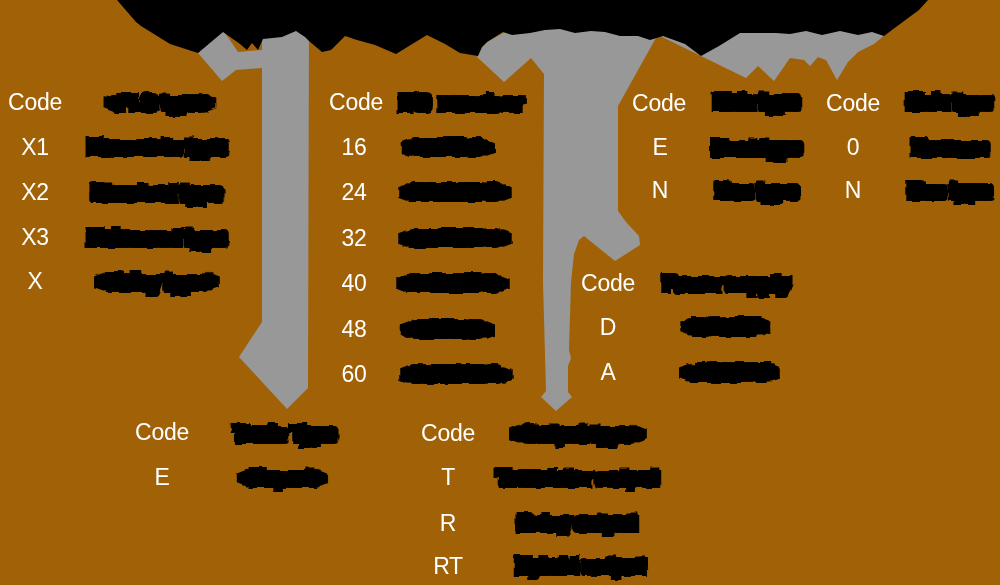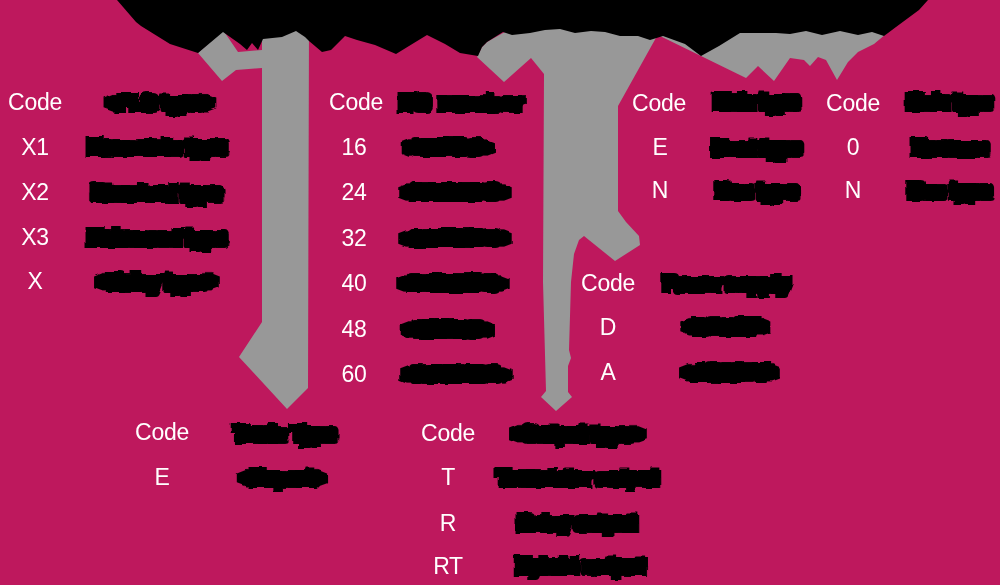--- a/index.html
+++ b/index.html
@@ -3,7 +3,7 @@
 <meta charset="utf-8">
 <style>
   html,body{margin:0;padding:0;}
-  #stage{position:relative;width:1000px;height:585px;background:#be185d;overflow:hidden;filter:blur(0.55px);}
+  #stage{position:relative;width:1000px;height:585px;background:#a16207;overflow:hidden;filter:blur(0.55px);}
   svg{display:block;}
   text{font-family:"Liberation Sans",sans-serif;}
   .wt{fill:#ffffff;font-size:23px;letter-spacing:-0.3px;}

